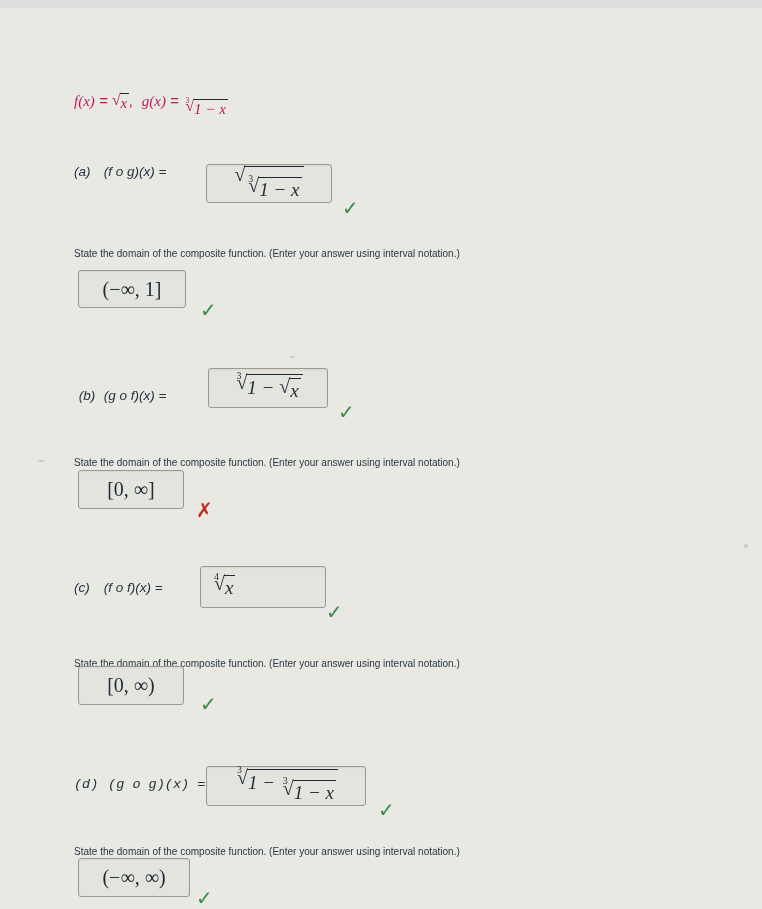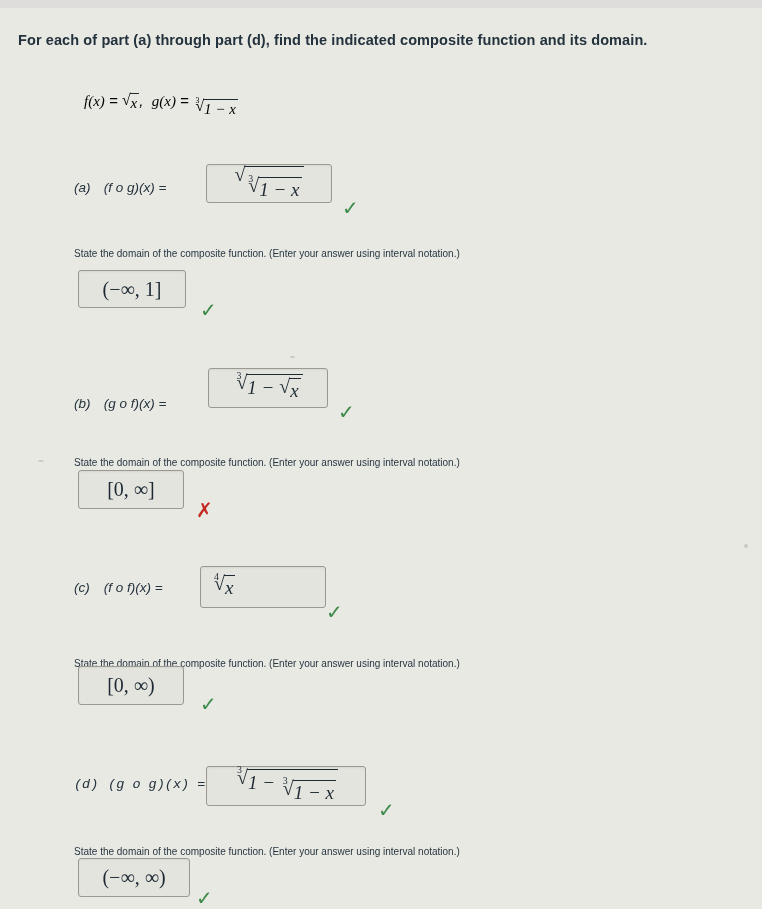--- a/index.html
+++ b/index.html
@@ -136,7 +136,6 @@
   <div class="speck" style="left:38px;top:452px;width:6px;height:2px;"></div>
   <div class="speck" style="left:290px;top:348px;width:5px;height:2px;"></div>
 
-  <div class="prompt">For each of part (a) through part (d), find the indicated composite function and its domain.</div>
 
   <div class="given">
     <span class="m">f</span><span class="m">(x)</span> =

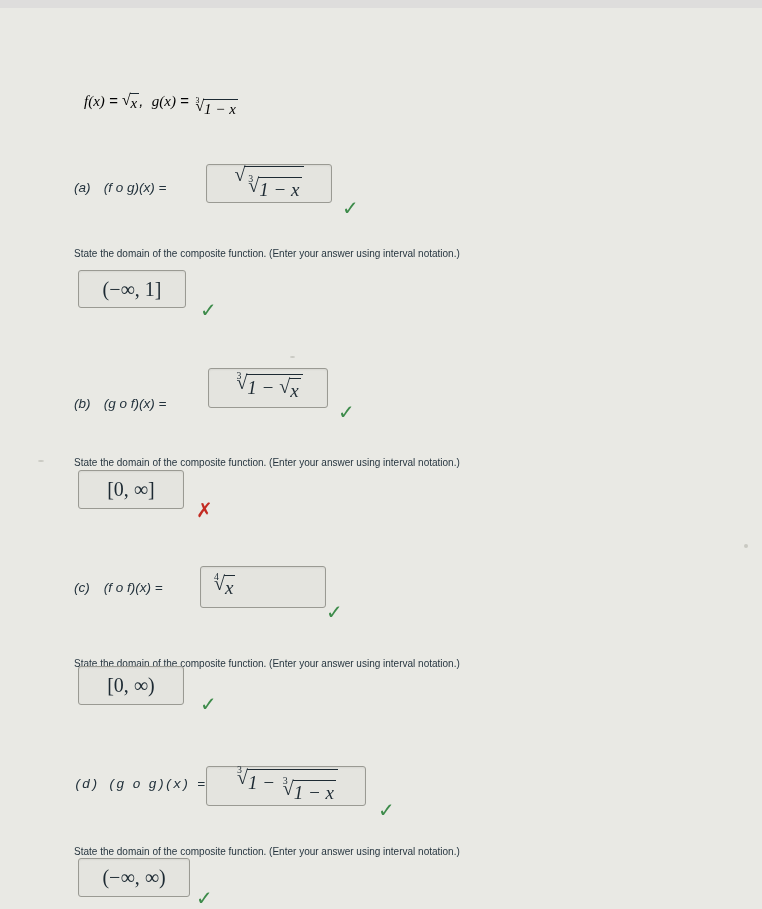--- a/index.html
+++ b/index.html
@@ -41,11 +41,11 @@
   }
   .given {
     position: absolute;
-    left: 84px;
+    left: 74px;
     top: 84px;
     font-size: 15px;
     font-style: italic;
-    color: #000000;
+    color: #be185d;
   }
   .part {
     position: absolute;

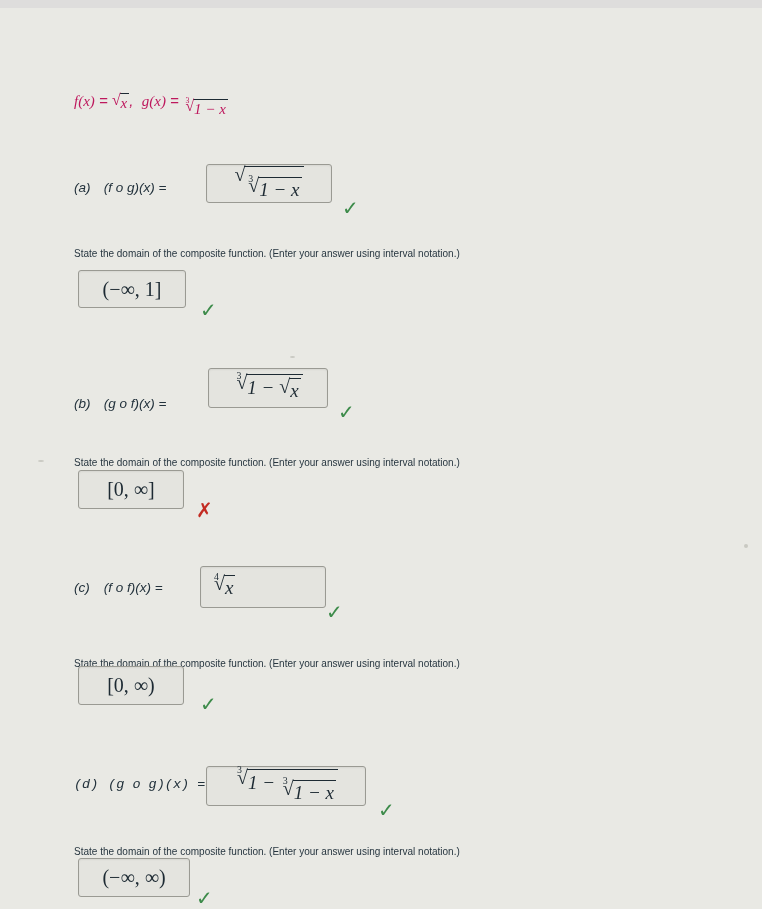--- a/index.html
+++ b/index.html
@@ -151,7 +151,7 @@
       </span>
   </div>
 
-  <div class="part" style="top:172px;font-style:italic;">
+  <div class="part" style="top:156px;font-style:italic;">
     <span class="tag">(a)</span>
     <span>(f o g)(x) =</span>
   </div>

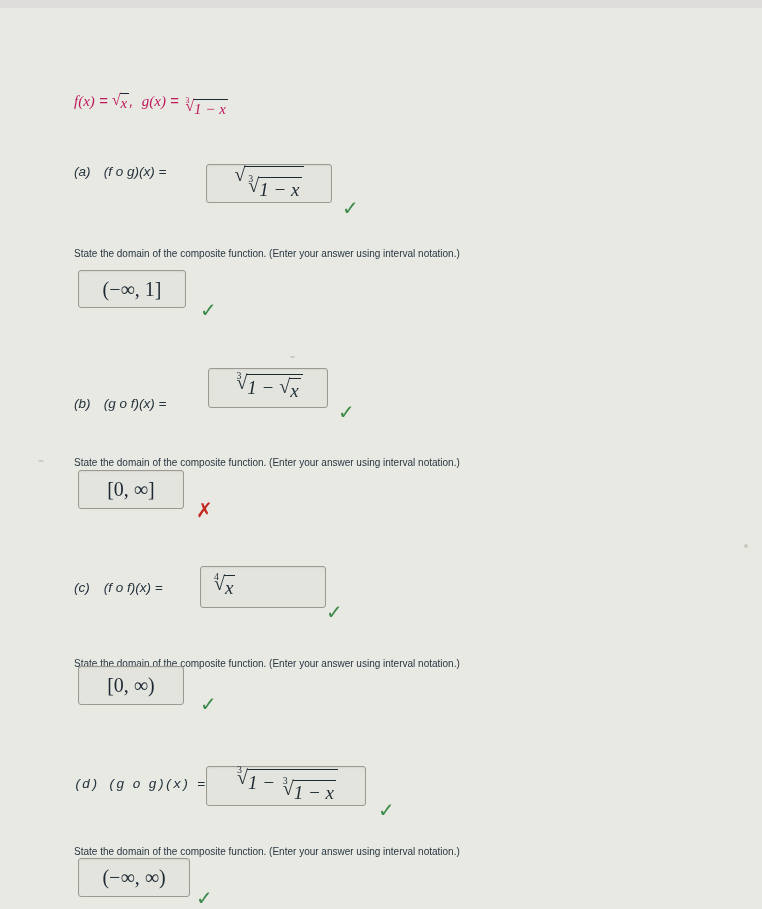--- a/index.html
+++ b/index.html
@@ -175,7 +175,7 @@
   </div>
   <div class="mark check" style="left:200px;top:292px;">✓</div>
 
-  <div class="part" style="top:388px;">
+  <div class="part" style="top:380px;text-align:center;">
     <span class="tag">(b)</span>
     <span>(g o f)(x) =</span>
   </div>

